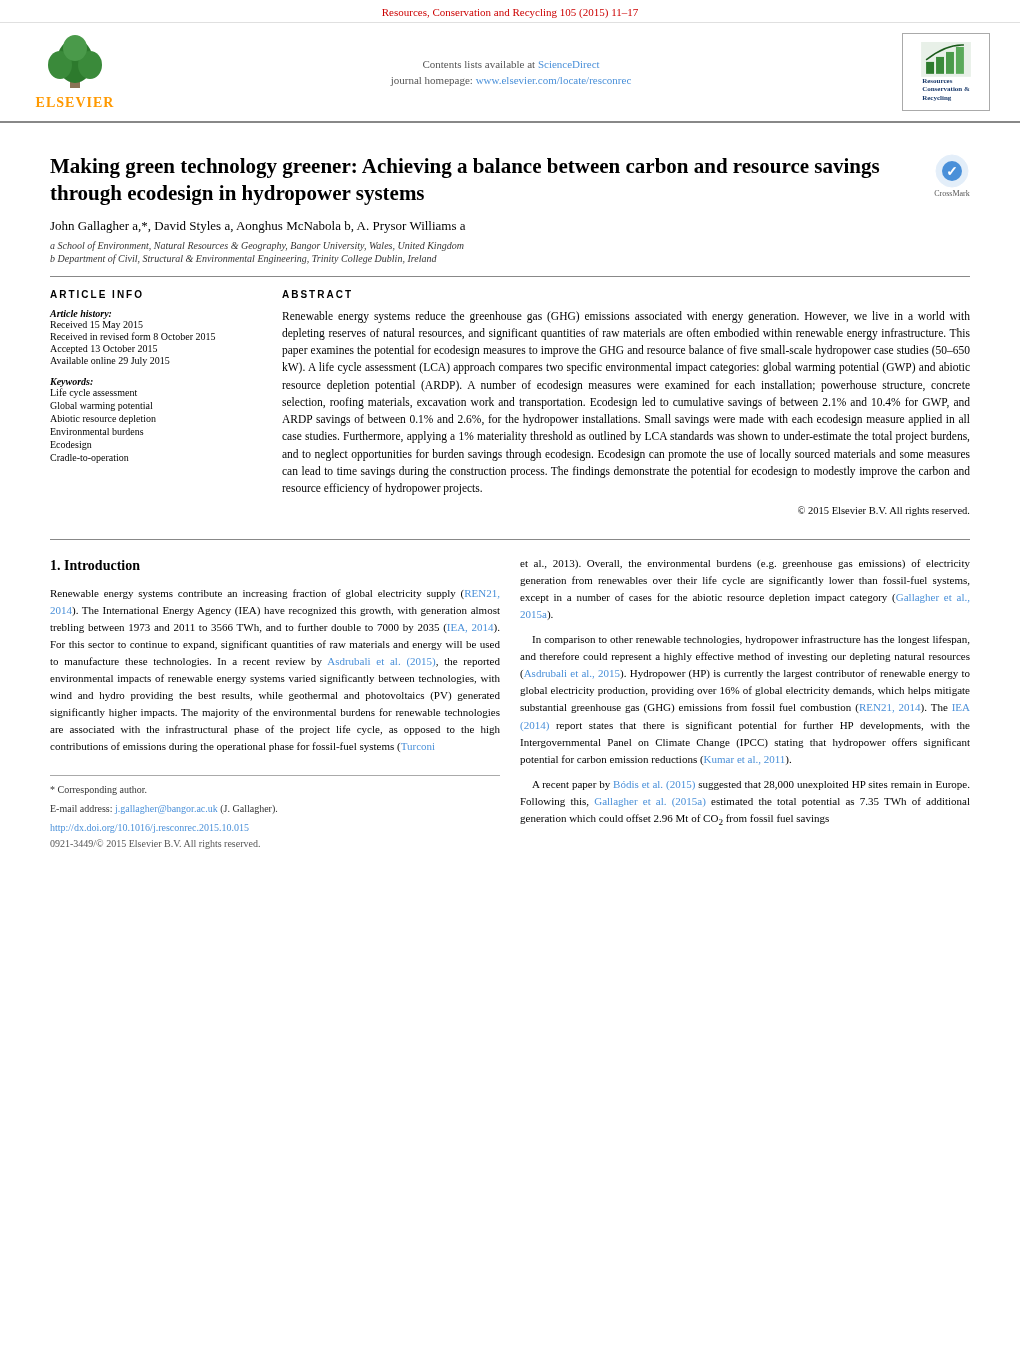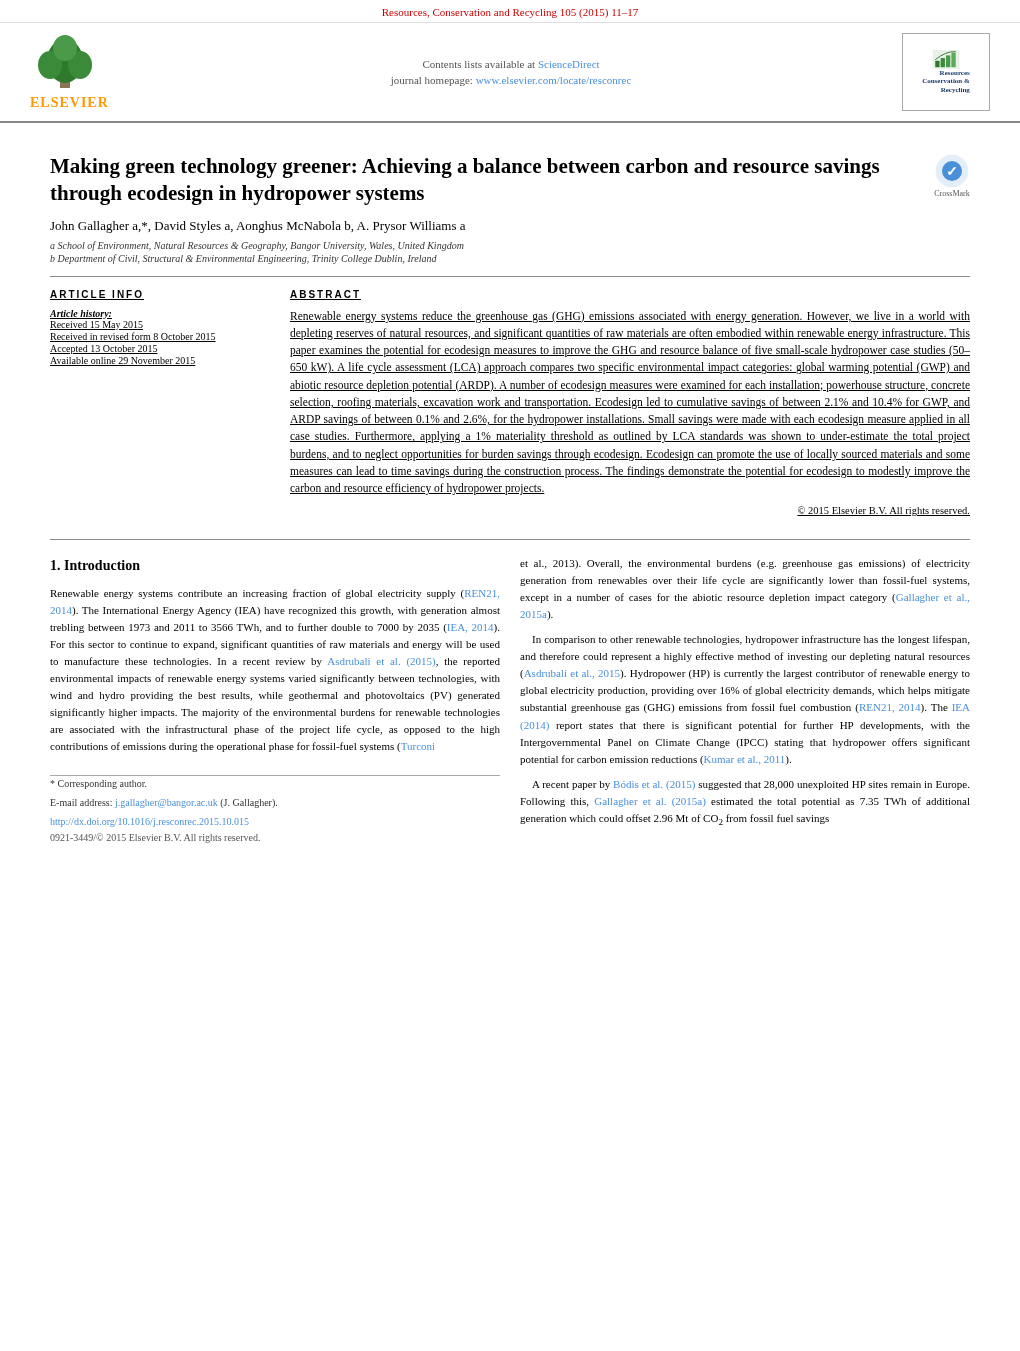--- a/index.html
+++ b/index.html
@@ -252,9 +252,9 @@
     
     .resources-logo-box {
       border: 1px solid #aaa;
-      padding: 16px;
+      padding: 8px;
       font-size: 8px;
-      text-align: right;
+      text-align: left;
       width: 88px;
       height: 78px;
       display: flex;

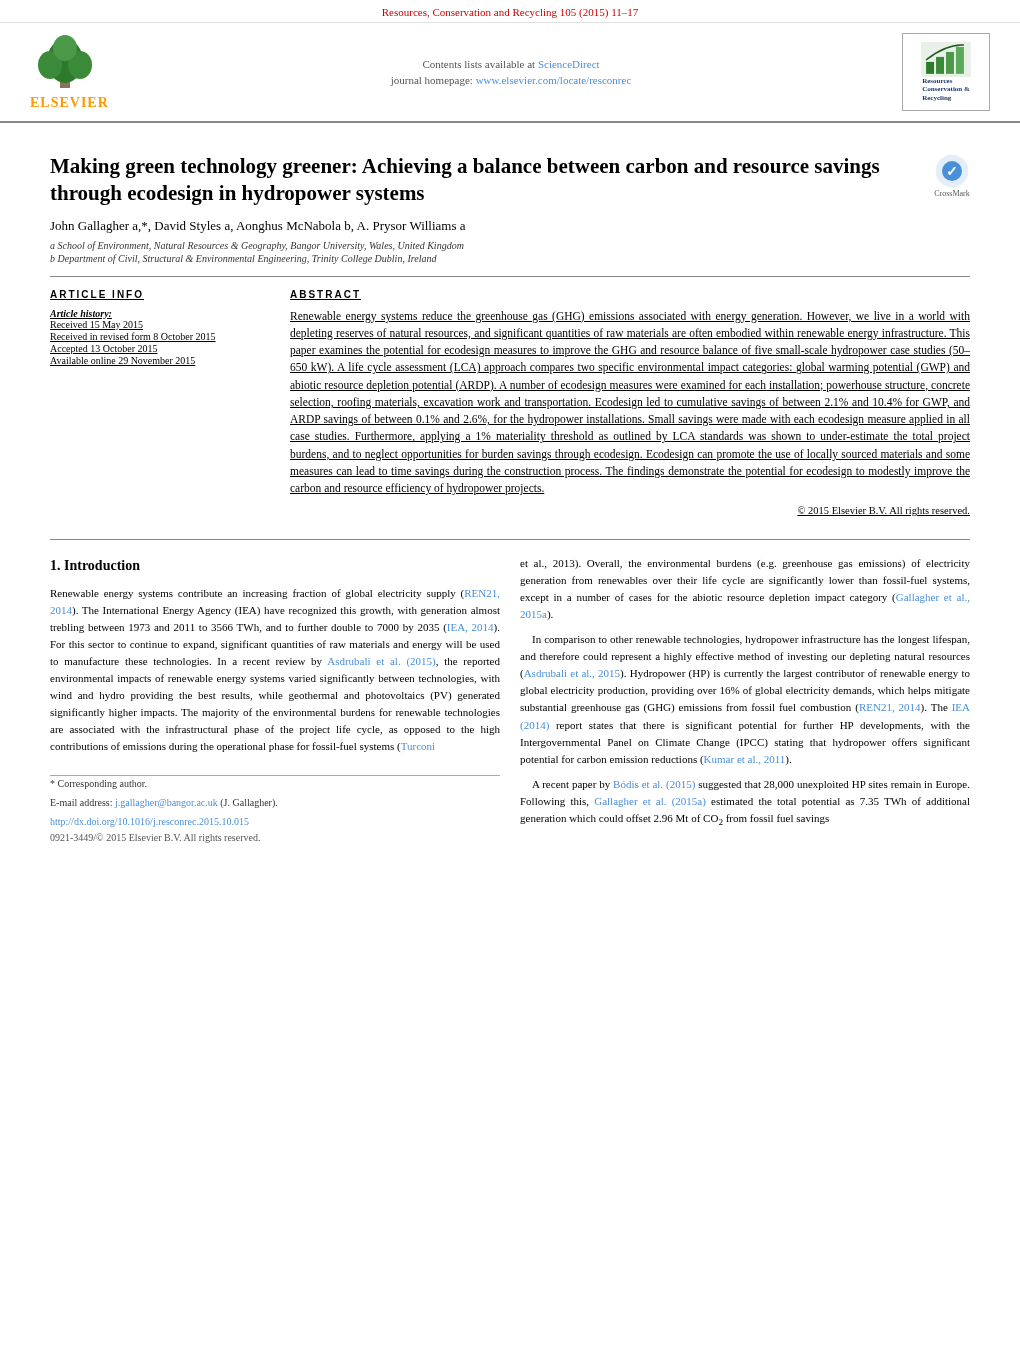--- a/index.html
+++ b/index.html
@@ -32,6 +32,7 @@
       width: 90px;
       display: flex;
       flex-direction: column;
+      align-items: center;
     }
 
     .elsevier-tree {

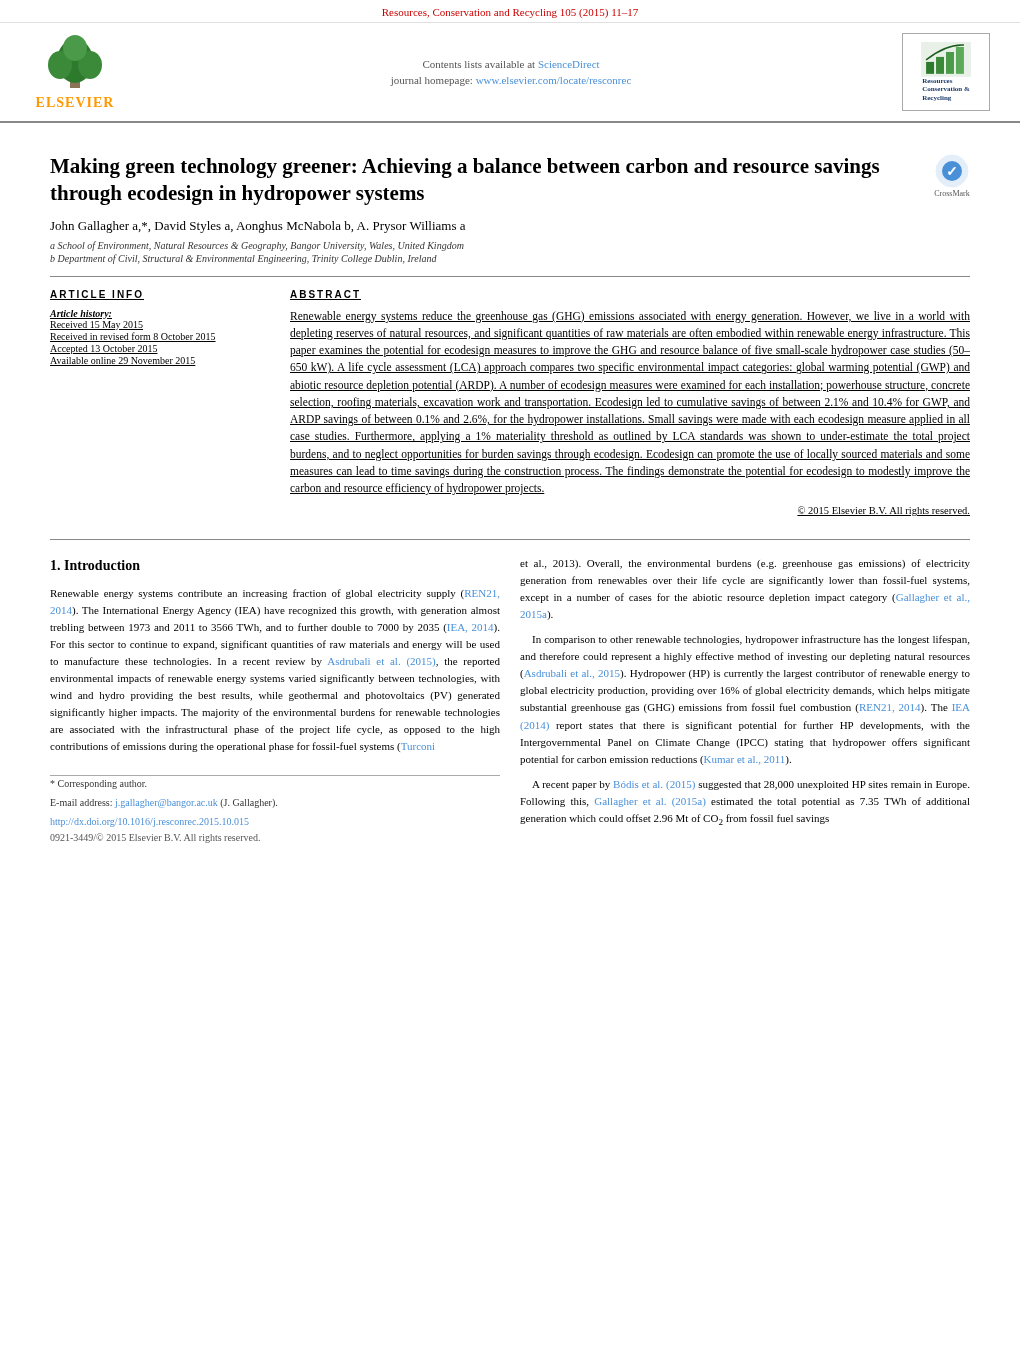--- a/index.html
+++ b/index.html
@@ -125,8 +125,7 @@
 
     .two-col {
       display: flex;
-      gap: 40px;
-      text-decoration: underline;
+      gap: 32px;
     }
 
     .left-col {

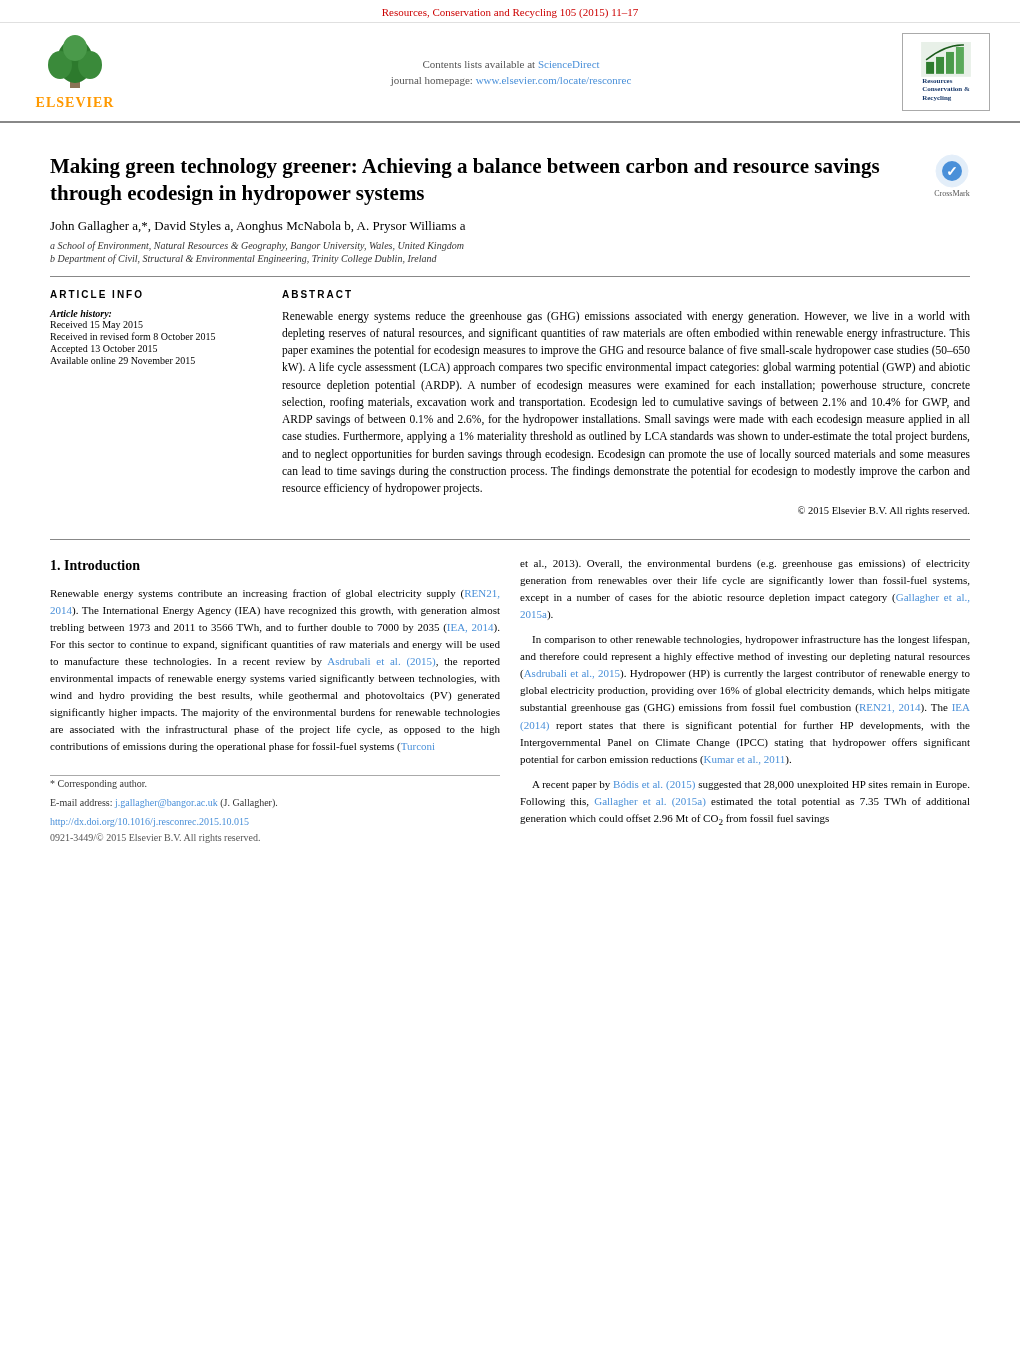--- a/index.html
+++ b/index.html
@@ -366,7 +366,7 @@
         <div class="info-line">Received 15 May 2015</div>
         <div class="info-line">Received in revised form 8 October 2015</div>
         <div class="info-line">Accepted 13 October 2015</div>
-        <div class="info-line">Available online 29 November 2015</div>
+        <div class="info-line">Available online 29 July 2015</div>
       </div>
 
     </div>

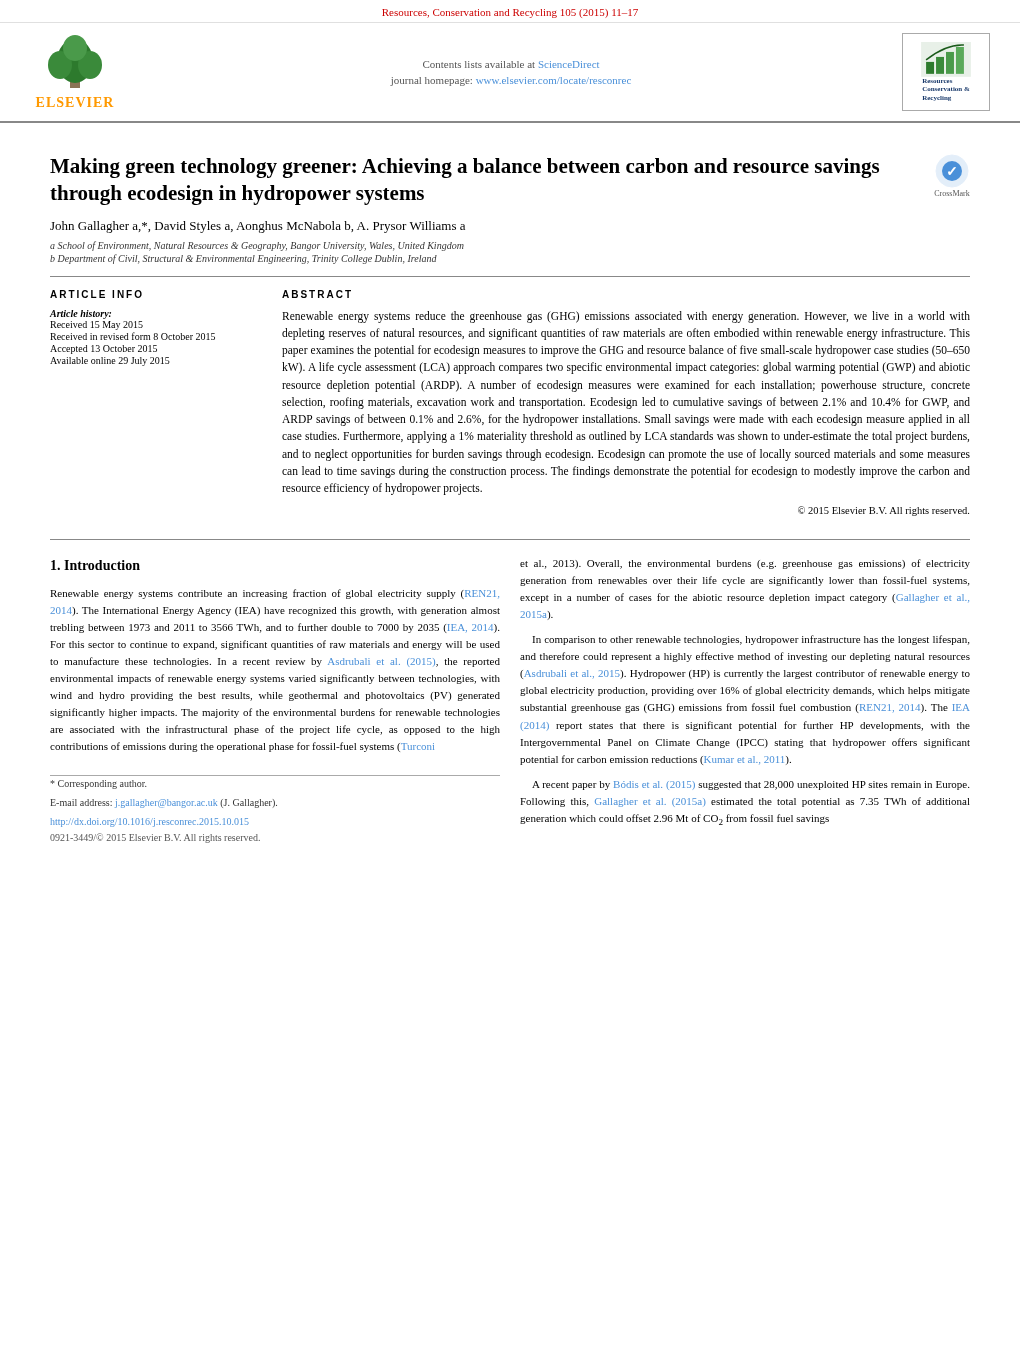--- a/index.html
+++ b/index.html
@@ -369,6 +369,17 @@
         <div class="info-line">Available online 29 July 2015</div>
       </div>
 
+      <div class="keywords-section">
+        <div class="info-label">Keywords:</div>
+        <ul class="keywords-list">
+          <li class="keywords-list-item">Life cycle assessment</li>
+          <li class="keywords-list-item">Global warming potential</li>
+          <li class="keywords-list-item">Abiotic resource depletion</li>
+          <li class="keywords-list-item">Environmental burdens</li>
+          <li class="keywords-list-item">Ecodesign</li>
+          <li class="keywords-list-item">Cradle-to-operation</li>
+        </ul>
+      </div>
     </div>
 
     <div class="right-col">

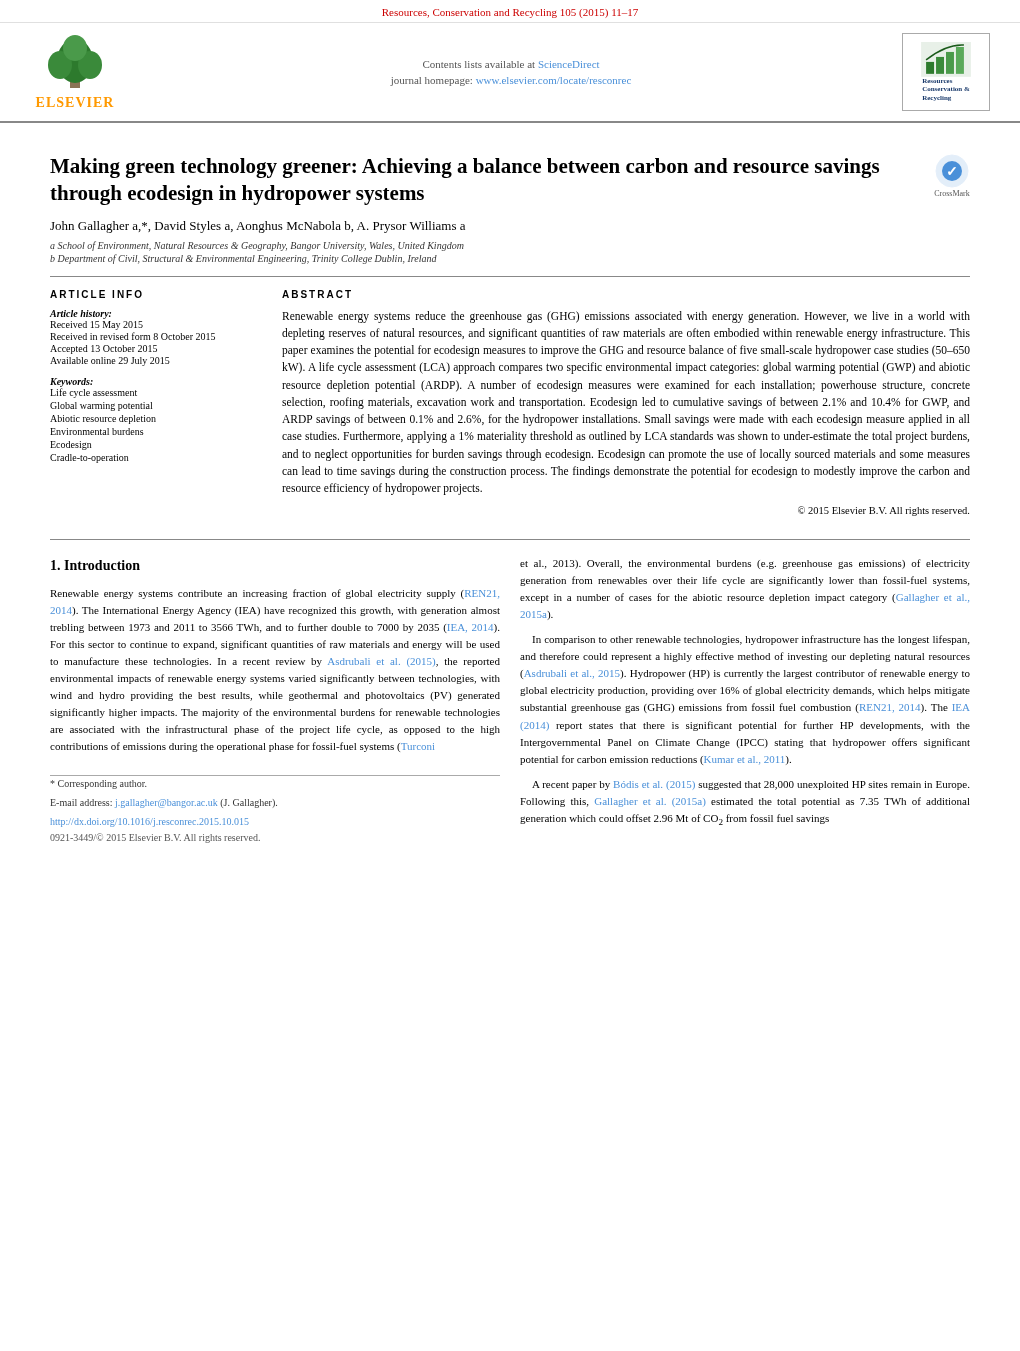--- a/index.html
+++ b/index.html
@@ -232,6 +232,7 @@
     .footnote-section {
       margin-top: 20px;
       border-top: 1px solid #aaa;
+      padding-top: 6px;
       font-size: 10px;
       color: #333;
     }

